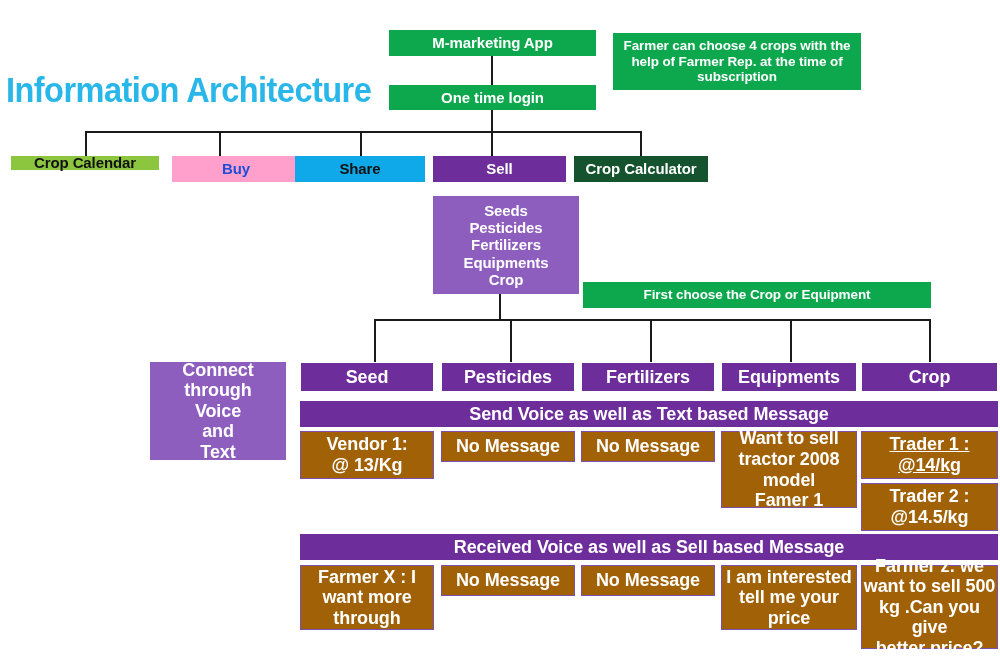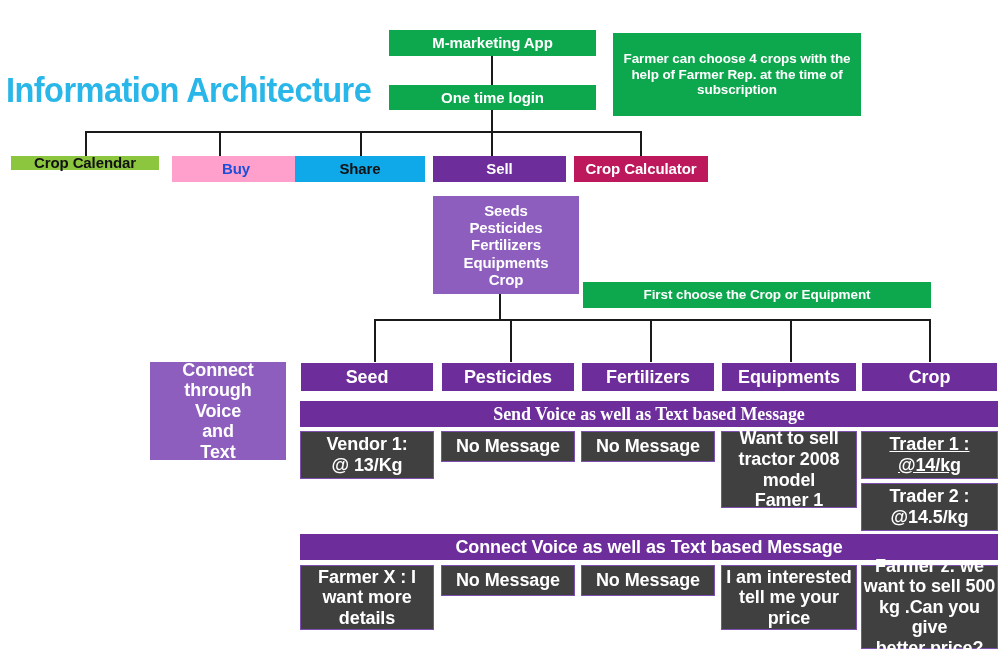--- a/index.html
+++ b/index.html
@@ -81,7 +81,7 @@
 
   <div class="box green fs15" style="left:389px; top:85px; width:207px; height:25px;">One time login</div>
 
-  <div class="box green fs13 pad4" style="left:613px; top:33px; width:248px; height:83px;">
+  <div class="box green fs13 pad4" style="left:613px; top:33px; width:248px; height:57px;">
     <span>Farmer can choose 4 crops with the help of Farmer Rep. at the time of subscription</span>
   </div>
 

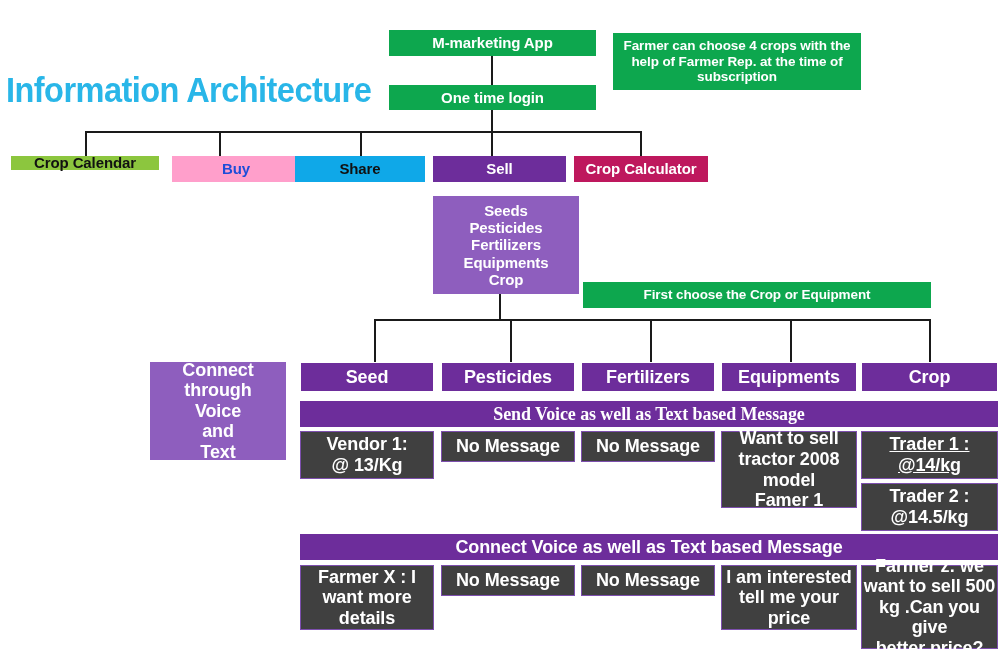--- a/index.html
+++ b/index.html
@@ -58,7 +58,7 @@
   .pink       { background: #FF9FCB; color: #1d4ed8; margin-left: 17px; }
   .cyanbox    { background: #0FA8E8; color: #111111; }
   .dpurple    { background: #6D2D9B; color: #ffffff; }
-  .red        { background: #be185d; color: #ffffff; }
+  .red        { background: #14532d; color: #ffffff; }
   .mpurple    { background: #8E5EBE; color: #ffffff; }
   .lpurple    { background: #404040; color: #ffffff; border: 1px solid #7D4FAE; }
 

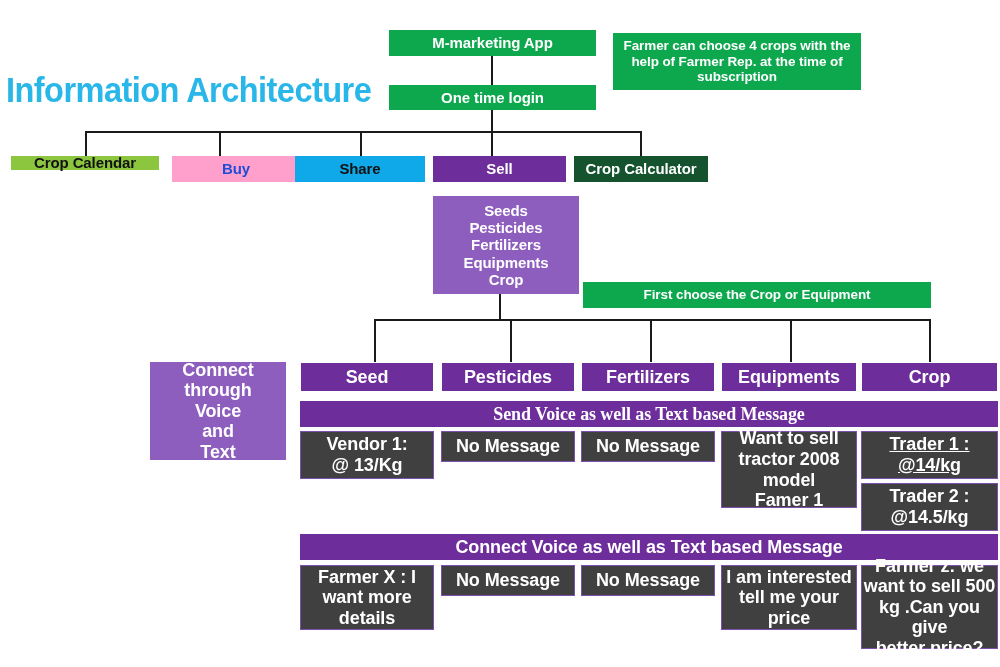--- a/index.html
+++ b/index.html
@@ -133,7 +133,7 @@
   <div class="box dpurple fs14" style="left:721px; top:362px; width:136px; height:30px; border:1px solid #ffffff;">Equipments</div>
   <div class="box dpurple fs14" style="left:861px; top:362px; width:137px; height:30px; border:1px solid #ffffff;">Crop</div>
 
-  <div class="box dpurple fs14" style="left:300px; top:401px; width:698px; height:26px;font-family:Liberation Serif, serif;">Send Voice as well as Text based Message</div>
+  <div class="box dpurple fs14" style="left:300px; top:401px; width:698px; height:26px;">Send Voice as well as Text based Message</div>
 
   <div class="box lpurple fs14 col" style="left:300px; top:431px; width:134px; height:48px;">
     <span style="white-space:pre-line;">Vendor 1:

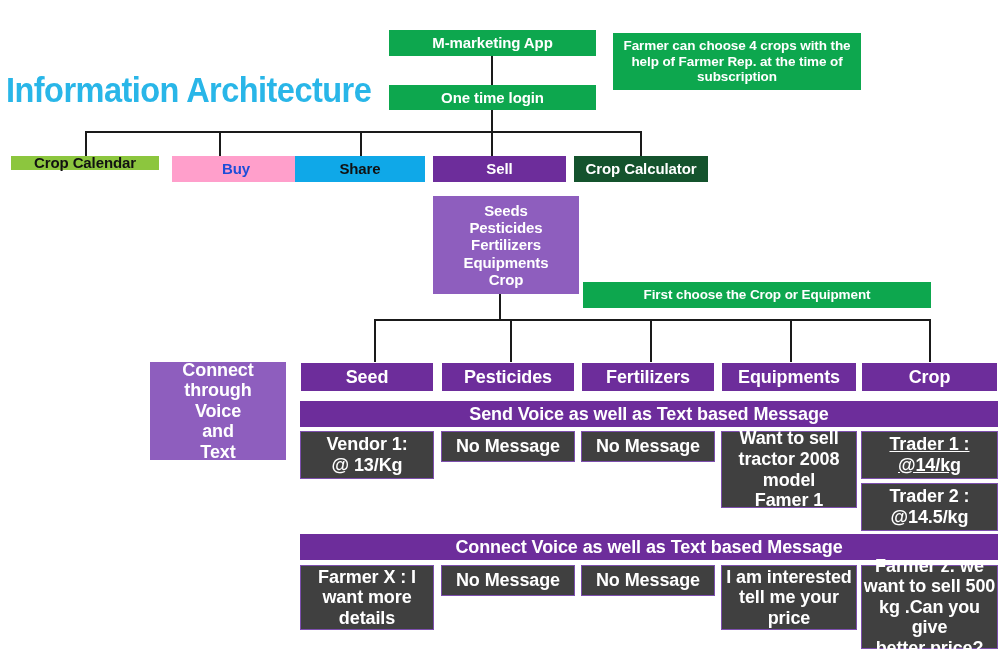--- a/index.html
+++ b/index.html
@@ -60,7 +60,7 @@
   .dpurple    { background: #6D2D9B; color: #ffffff; }
   .red        { background: #14532d; color: #ffffff; }
   .mpurple    { background: #8E5EBE; color: #ffffff; }
-  .lpurple    { background: #404040; color: #ffffff; border: 1px solid #7D4FAE; }
+  .lpurple    { background: #a16207; color: #ffffff; border: 1px solid #7D4FAE; }
 
   .fs15 { font-size: 15px; }
   .fs14 { font-size: 18px; }

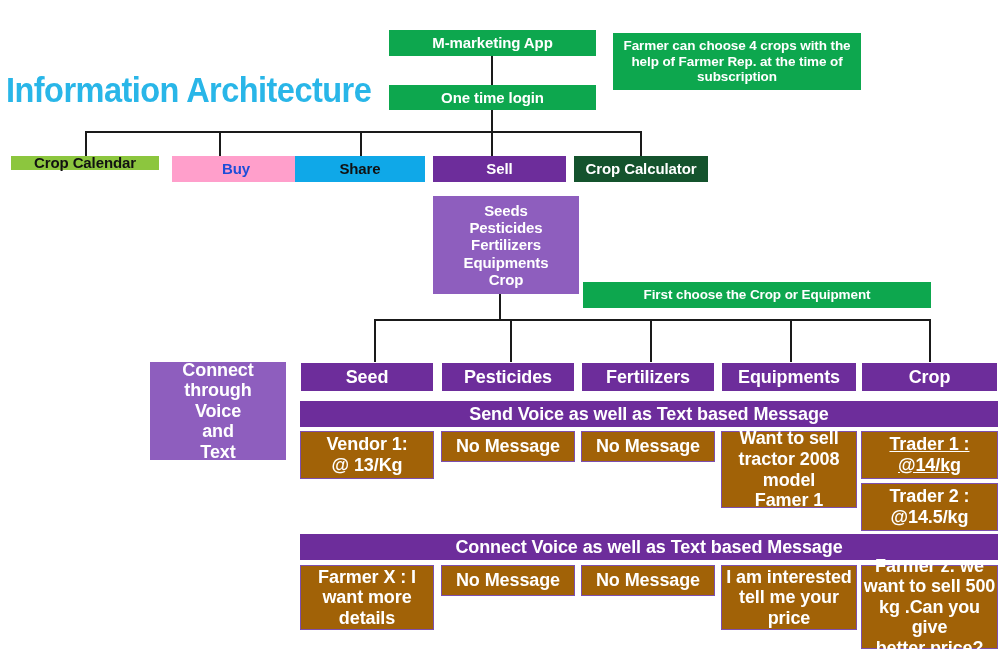--- a/index.html
+++ b/index.html
@@ -164,7 +164,7 @@
 @14.5/kg</span>
   </div>
 
-  <div class="box dpurple fs14" style="left:300px; top:534px; width:698px; height:26px;">Connect Voice as well as Text based Message</div>
+  <div class="box dpurple fs14" style="left:300px; top:534px; width:698px; height:26px;">Received Voice as well as Sell based Message</div>
 
   <div class="box lpurple fs14 col" style="left:300px; top:565px; width:134px; height:65px;">
     <span style="white-space:pre-line;">Farmer X : I

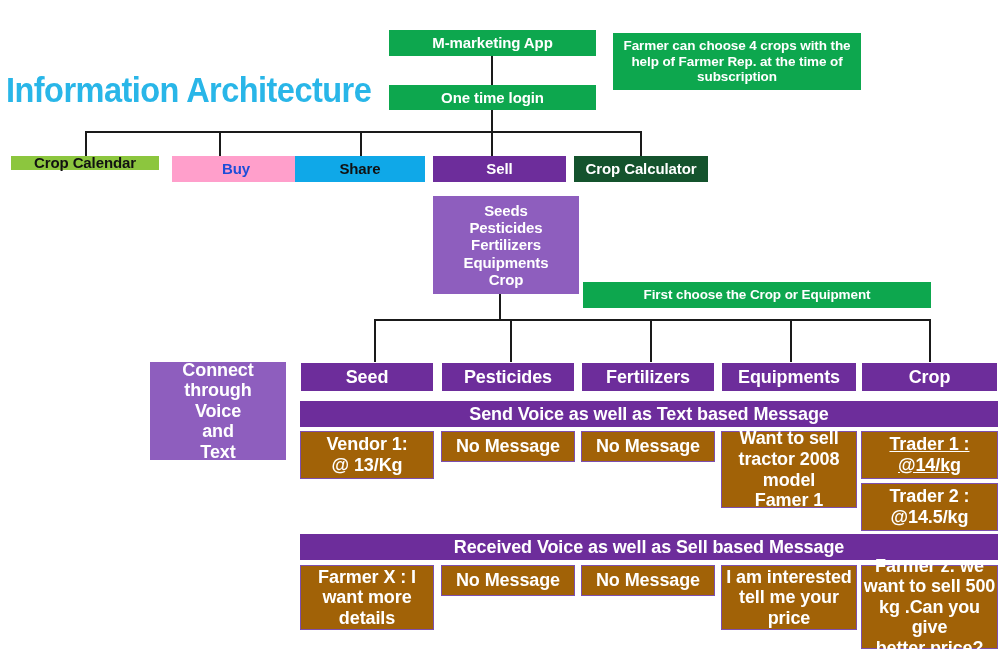--- a/index.html
+++ b/index.html
@@ -169,7 +169,7 @@
   <div class="box lpurple fs14 col" style="left:300px; top:565px; width:134px; height:65px;">
     <span style="white-space:pre-line;">Farmer X : I
 want more
-details</span>
+through</span>
   </div>
 
   <div class="box lpurple fs14" style="left:441px; top:565px; width:134px; height:31px;">

